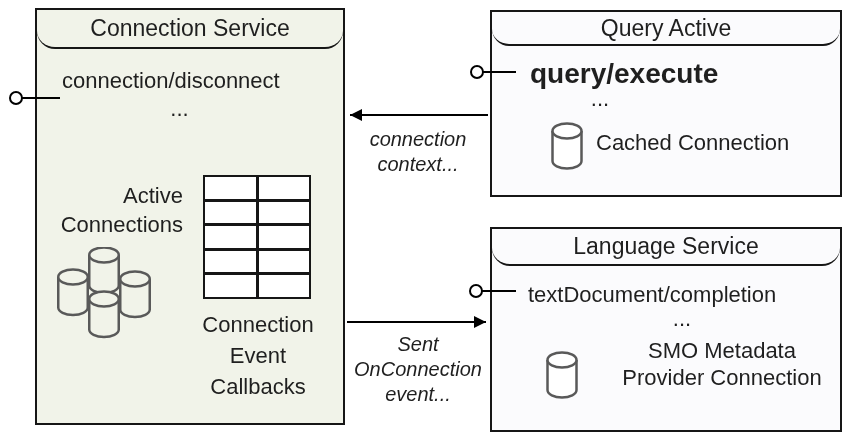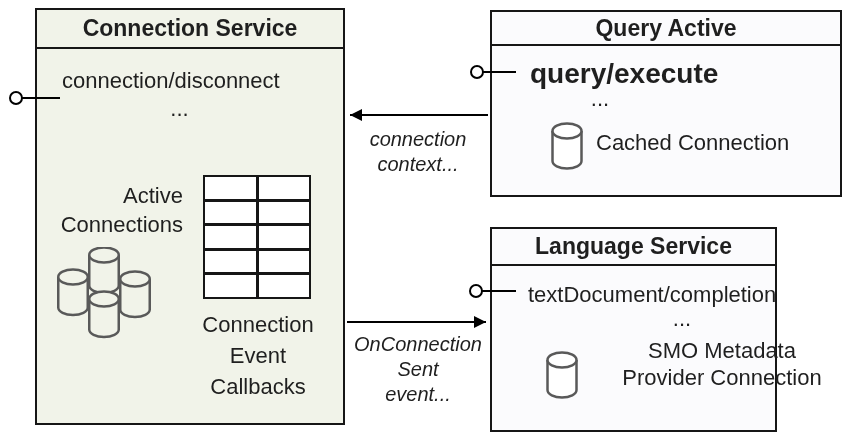--- a/index.html
+++ b/index.html
@@ -19,7 +19,7 @@
 
   .svc-header {
     border-bottom:2px solid var(--box-border,#161616);
-    font-weight:bold; font-size:23px; text-align:center;
+    font-weight:normal; font-size:23px; text-align:center;border-radius:18px;
   }
   .box-connection .svc-header { height:37px; line-height:37px; }
   .box-query      .svc-header { height:32px; line-height:32px; }

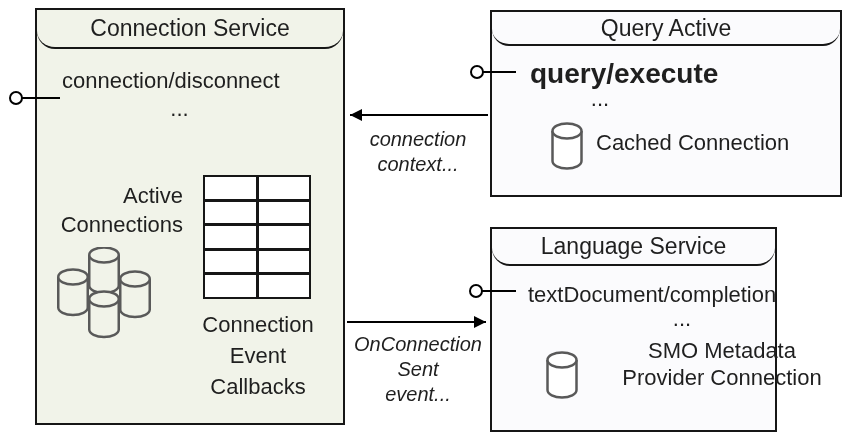--- a/index.html
+++ b/index.html
@@ -15,7 +15,7 @@
   }
   .box-connection { left:35px; top:8px;  width:310px; height:417px; background:var(--connection-box-fill,#f1f3e9); }
   .box-query      { left:490px; top:10px; width:352px; height:187px; background:var(--service-box-fill,#fbfbfd); }
-  .box-language   { left:490px; top:227px; width:287px; height:205px; background:var(--service-box-fill,#fbfbfd); }
+  .box-language   { left:490px; top:227px; width:352px; height:205px; background:var(--service-box-fill,#fbfbfd); }
 
   .svc-header {
     border-bottom:2px solid var(--box-border,#161616);

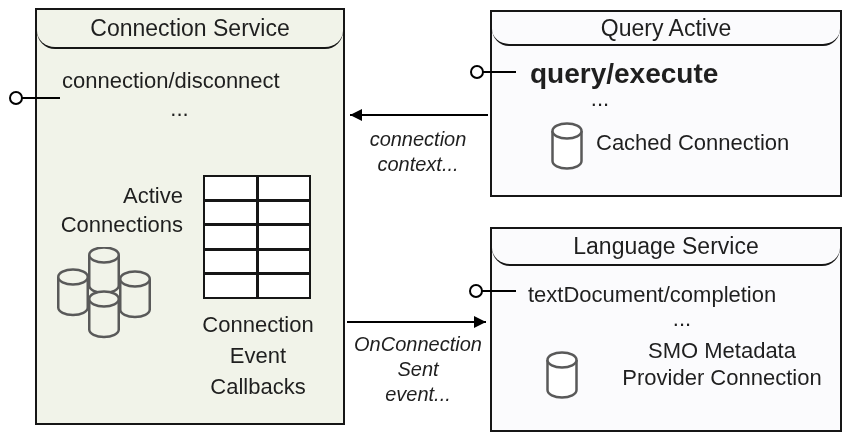--- a/index.html
+++ b/index.html
@@ -173,8 +173,8 @@
     <div>context...</div>
   </div>
   <div class="flow-lbl lbl-sent">
+    <div>Sent</div>
     <div>OnConnection</div>
-    <div>Sent</div>
     <div>event...</div>
   </div>
 

